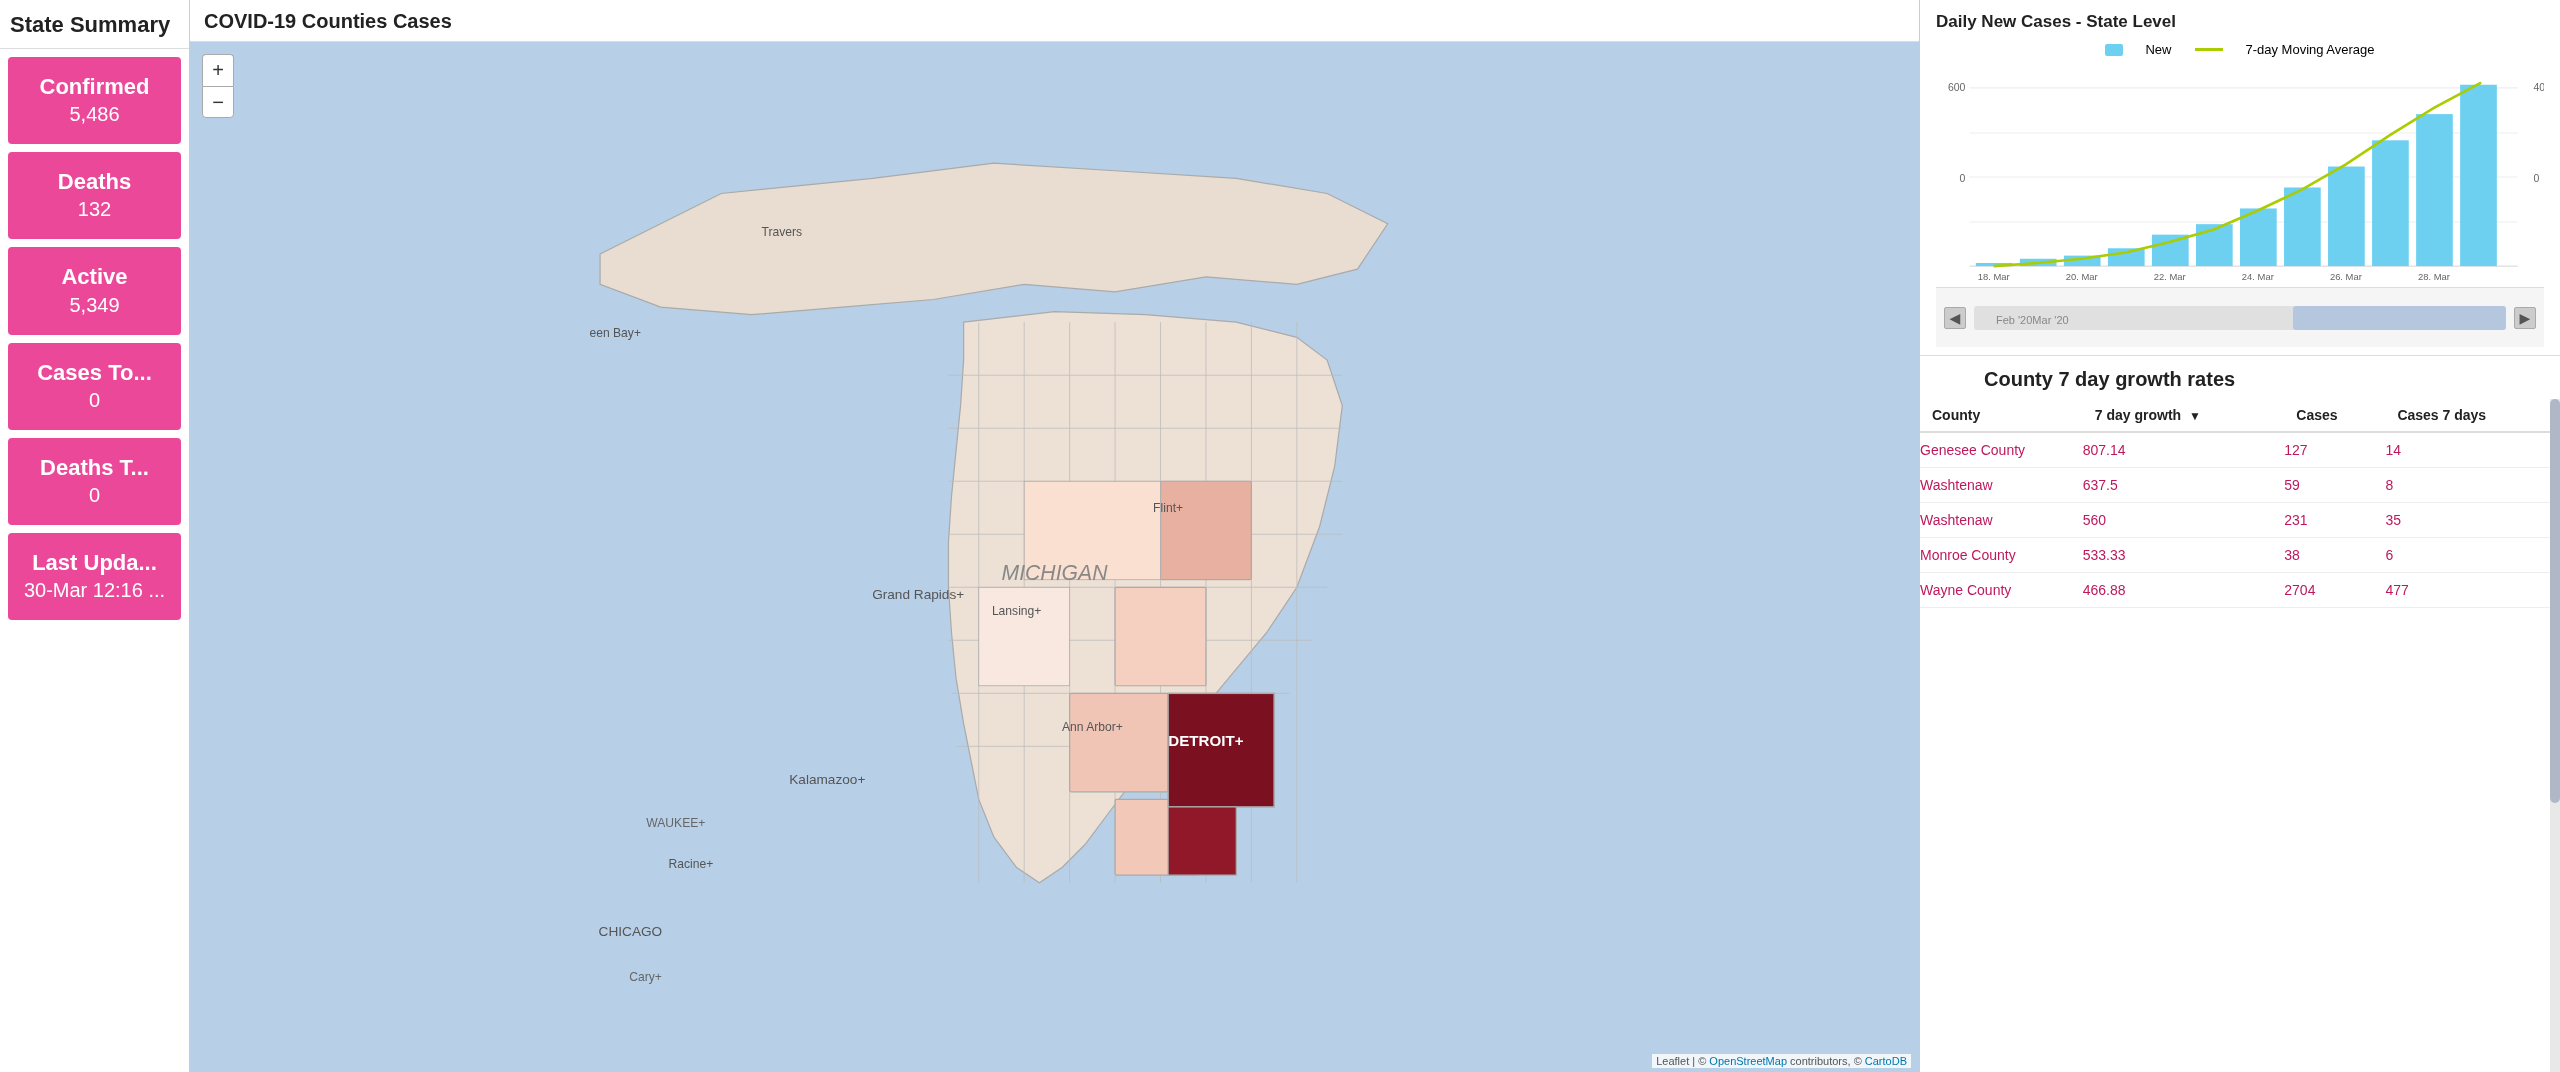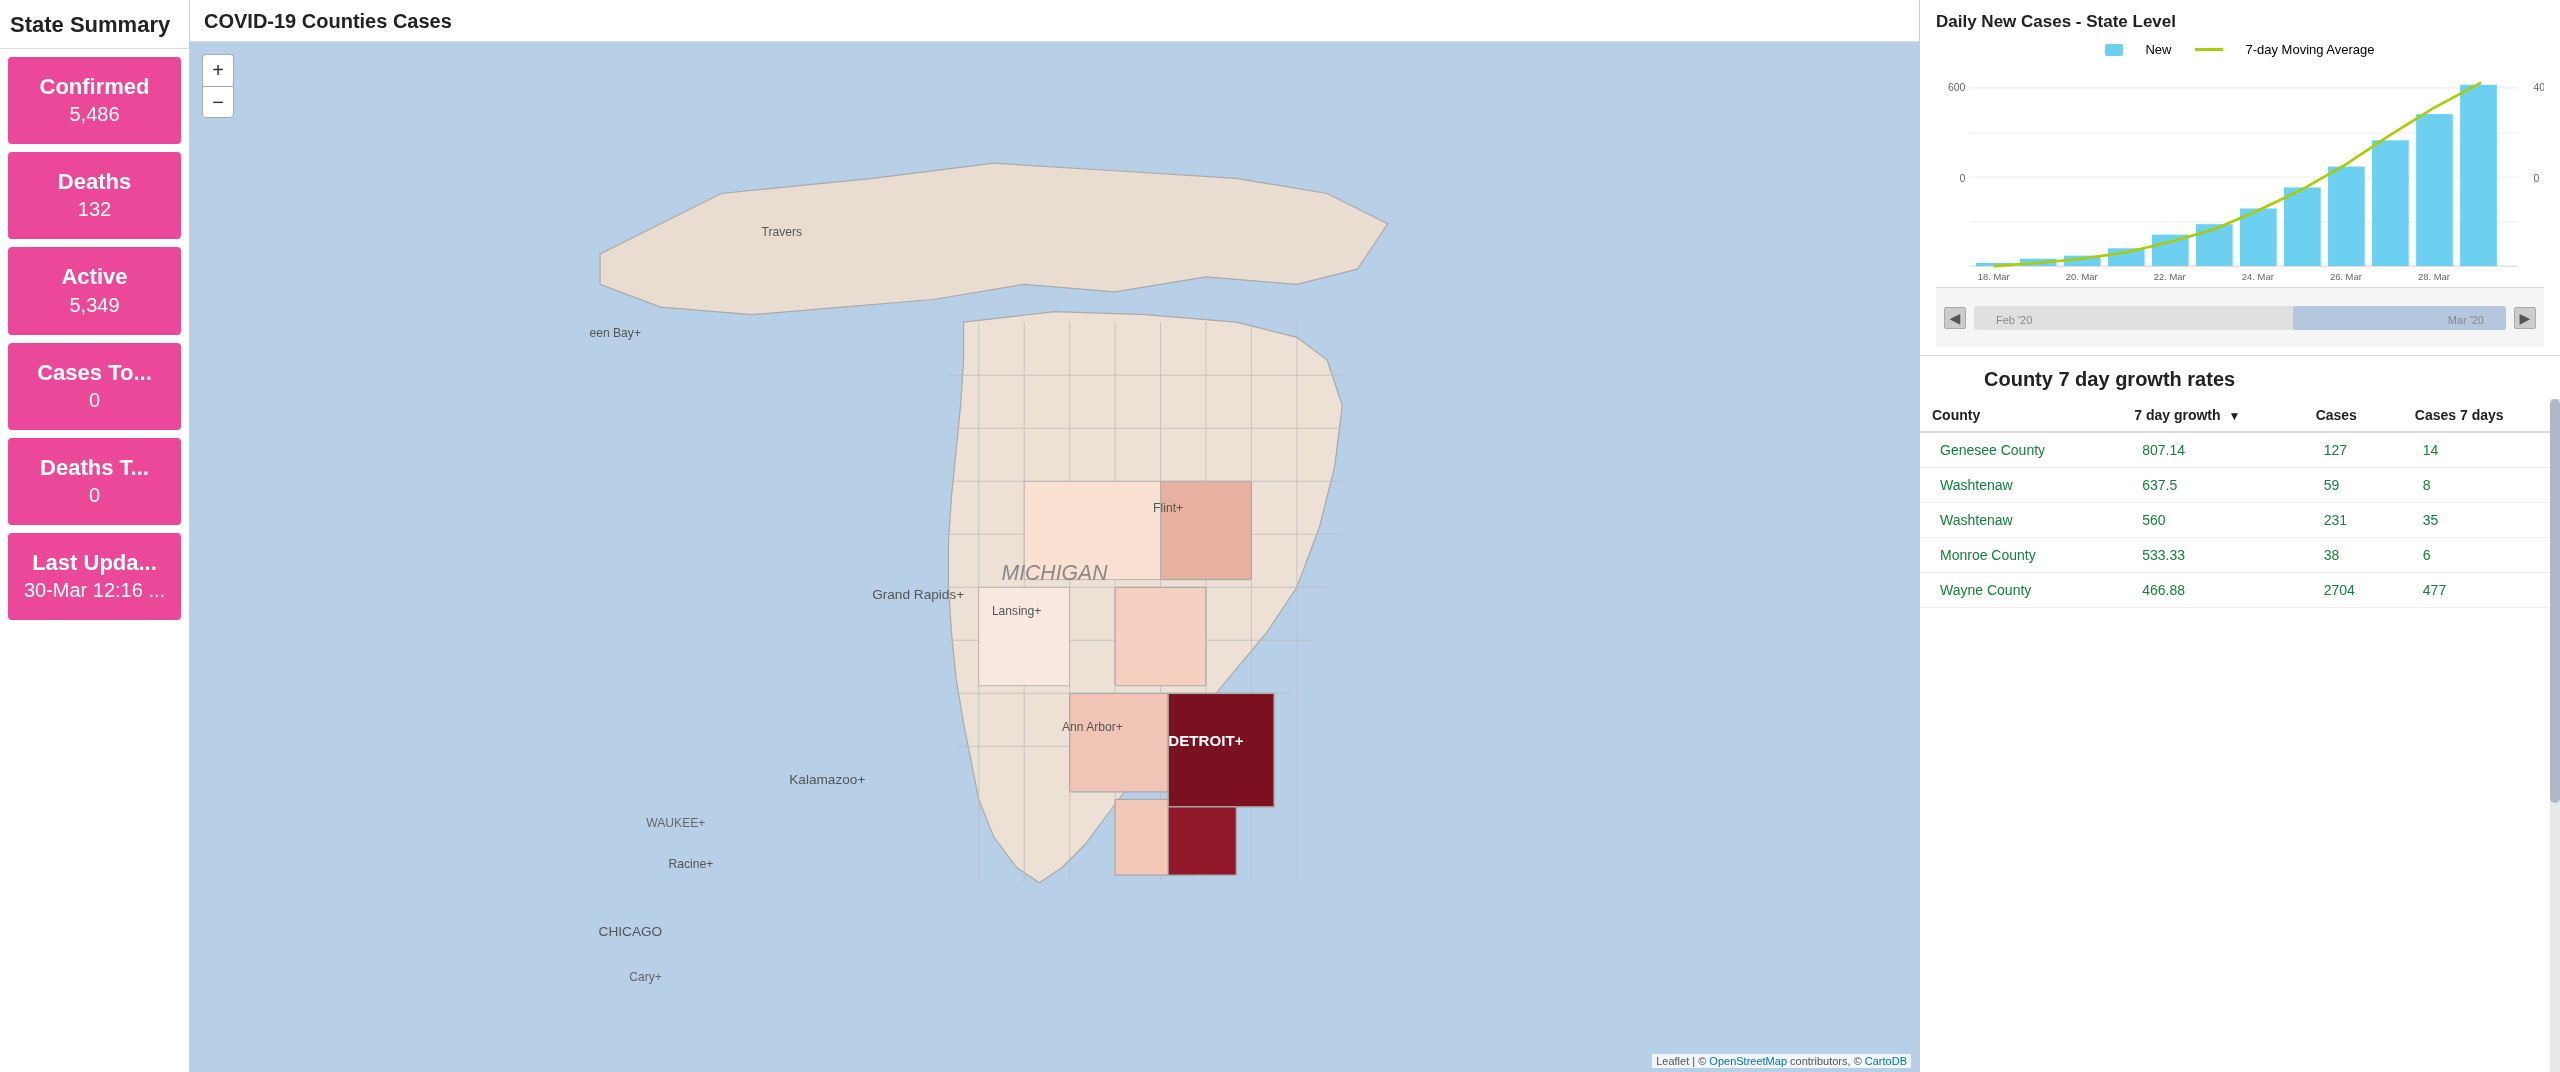--- a/index.html
+++ b/index.html
@@ -196,7 +196,6 @@
     }
     .scroll-labels {
       display: flex;
-      justify-content: space-between;
       padding: 2px 30px 0 30px;
       font-size: 11px;
       color: #888;

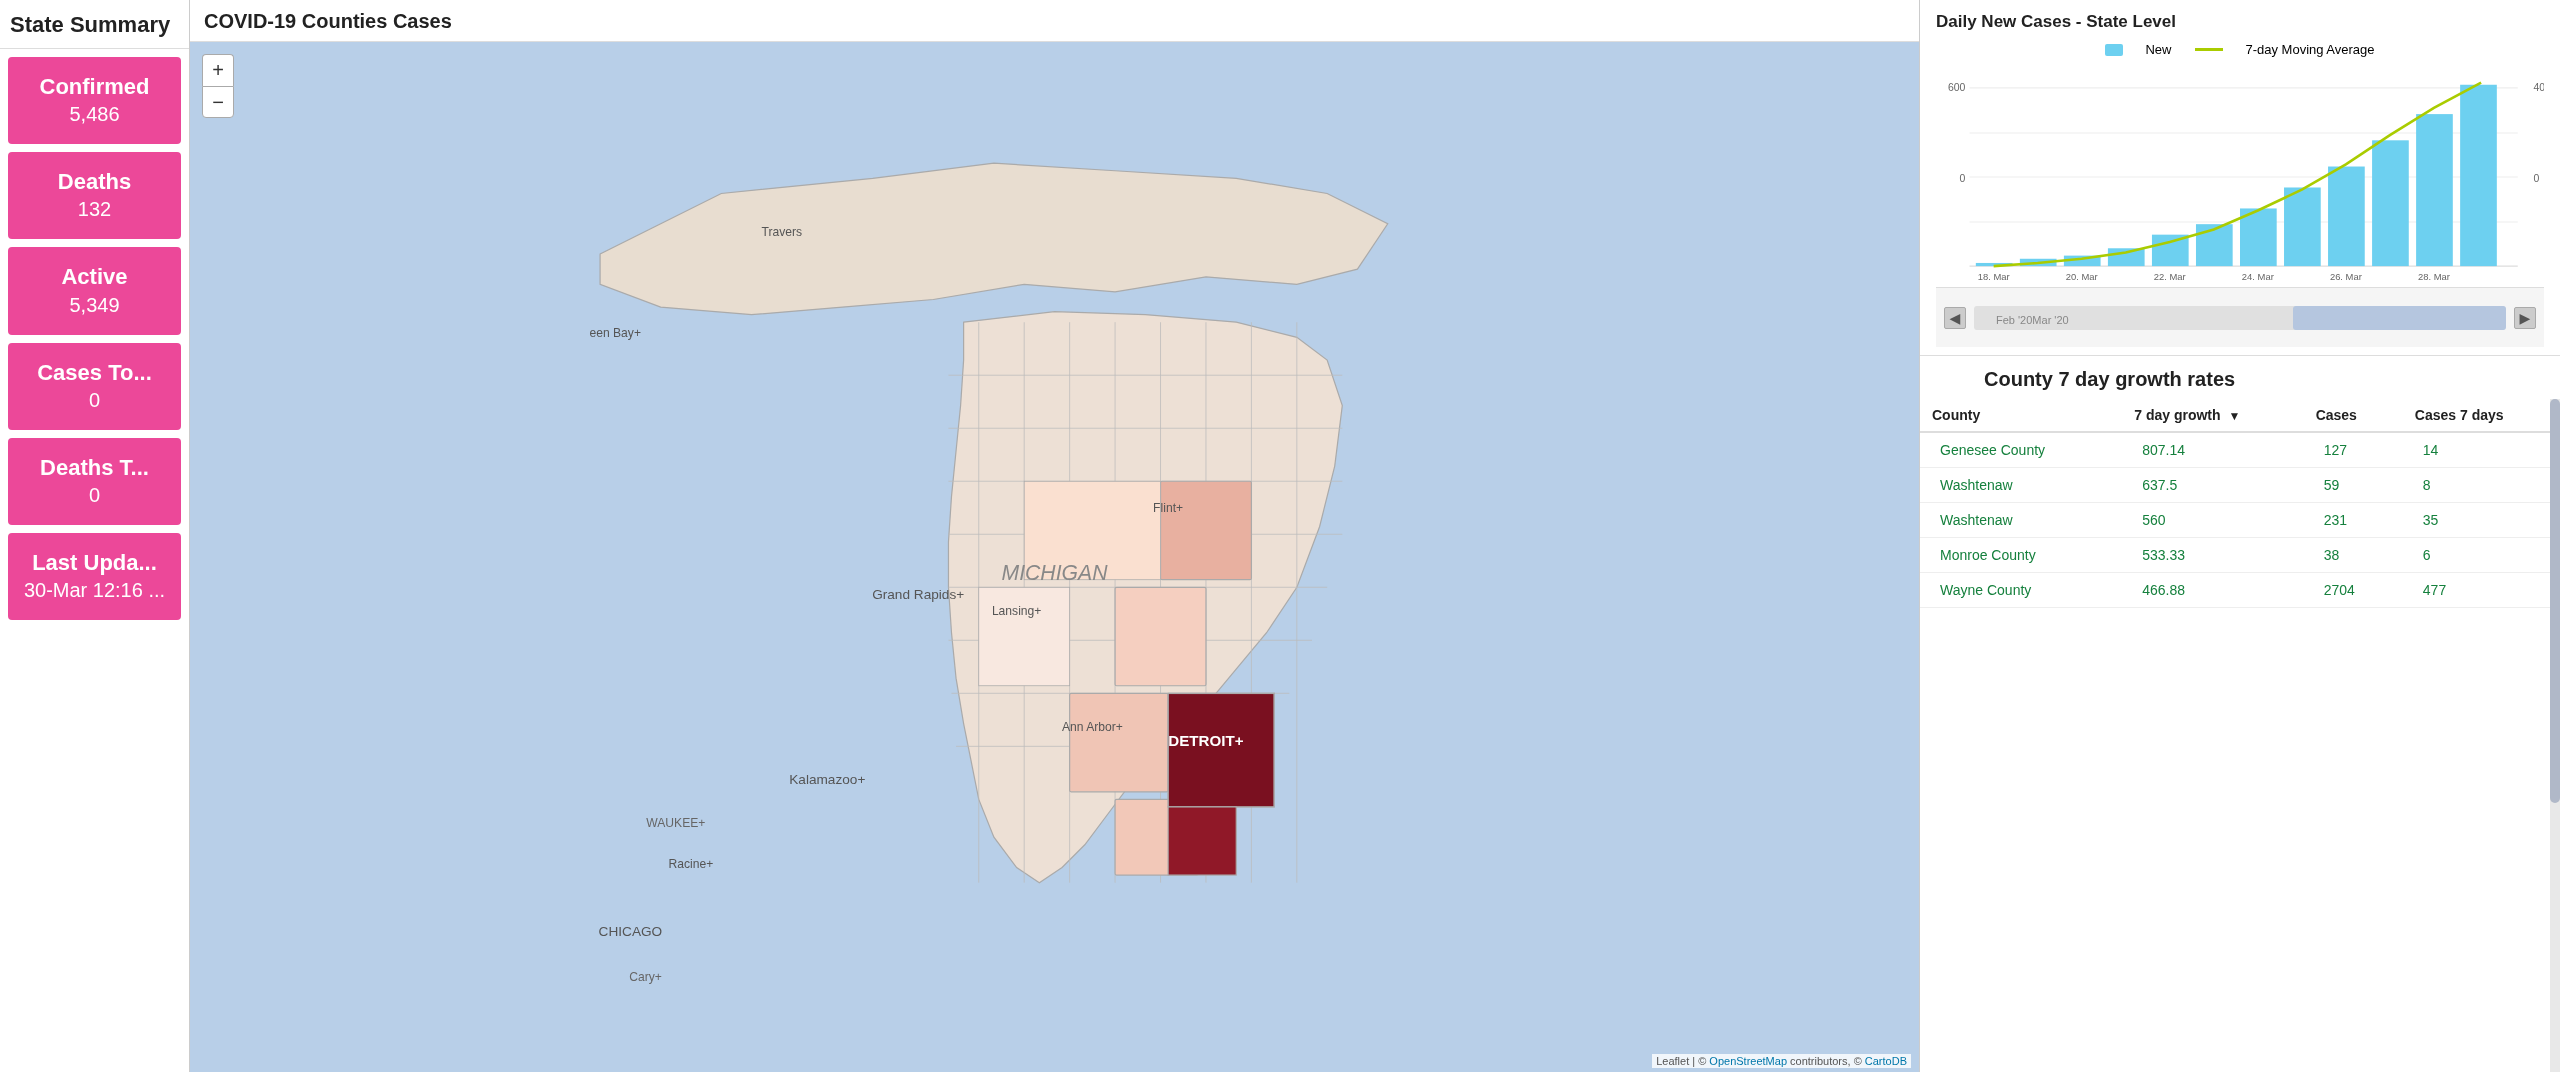--- a/index.html
+++ b/index.html
@@ -241,9 +241,9 @@
       top: 0;
     }
     tbody tr td {
-      padding: 9px 20px;
+      padding: 9px 0;
       border-bottom: 1px solid #eee;
-      color: #15803d;
+      color: #be185d;
     }
     .sort-arrow {
       display: inline-block;

